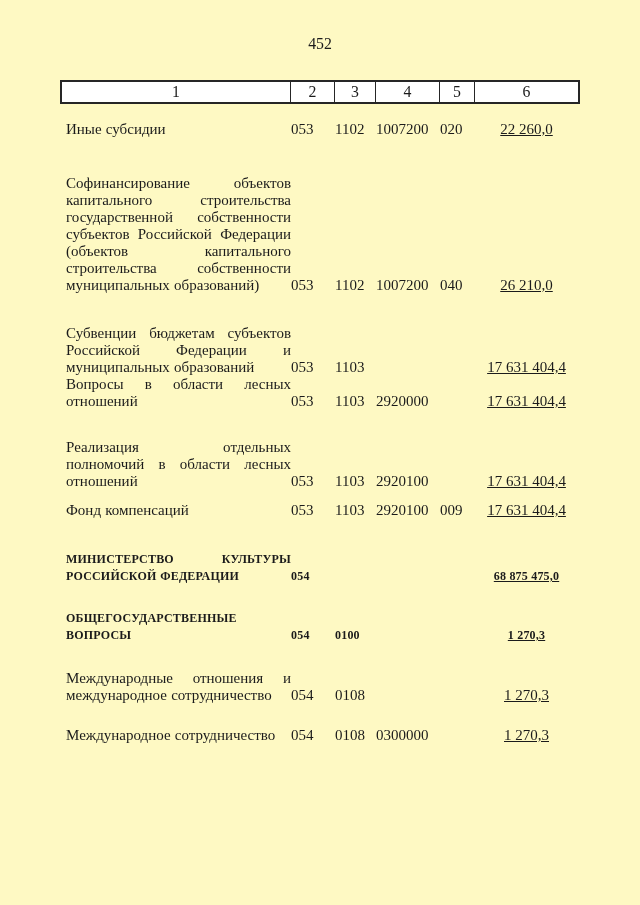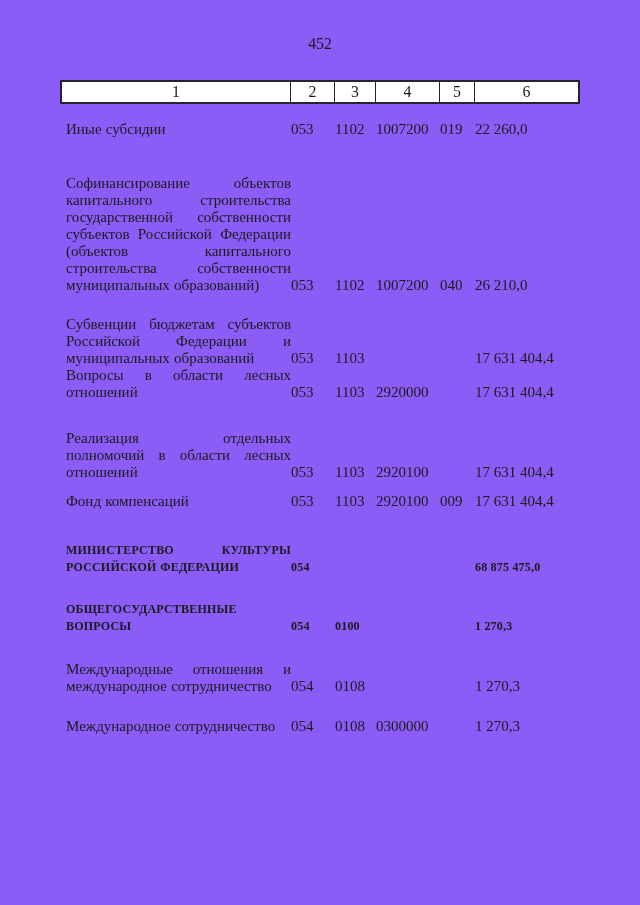--- a/index.html
+++ b/index.html
@@ -7,7 +7,7 @@
     position: relative;
     width: 640px;
     height: 905px;
-    background: #8b5cf6;
+    background: #fef9c3;
     font-family: "Liberation Serif", "DejaVu Serif", serif;
     color: #1b1b1b;
     overflow: hidden;

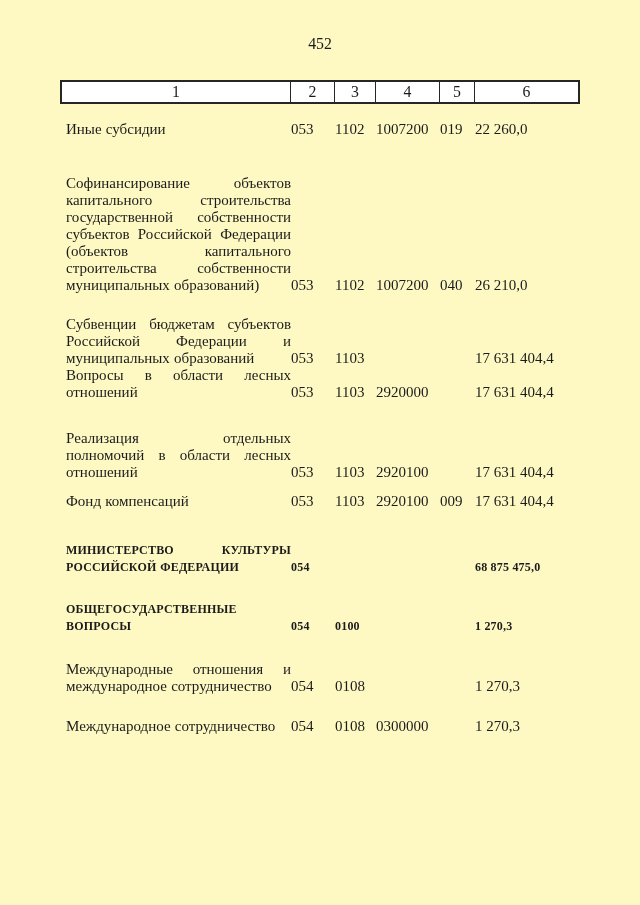--- a/index.html
+++ b/index.html
@@ -84,7 +84,7 @@
       <div class="c num">053</div>
       <div class="c num">1102</div>
       <div class="c num">1007200</div>
-      <div class="c num">019</div>
+      <div class="c num">020</div>
       <div class="c amt">22 260,0</div>
     </div>
 

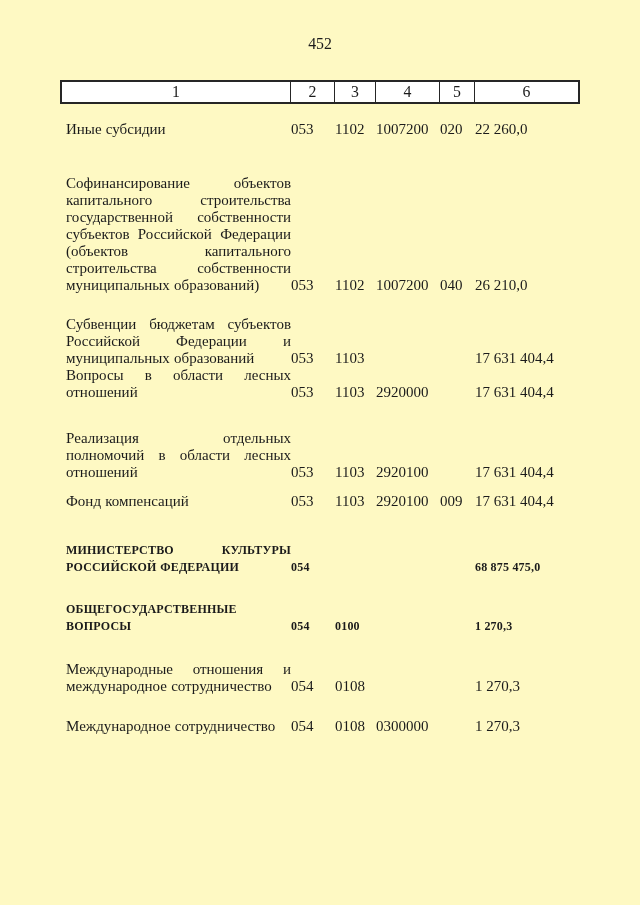--- a/index.html
+++ b/index.html
@@ -54,7 +54,7 @@
     word-spacing: 0.5px;
   }
   .row .num { text-align: left; }
-  .row .amt { text-align: left; }
+  .row .amt { text-align: center; text-decoration: underline; }
   .row.bold {
     font-weight: bold;
     font-size: 12px;

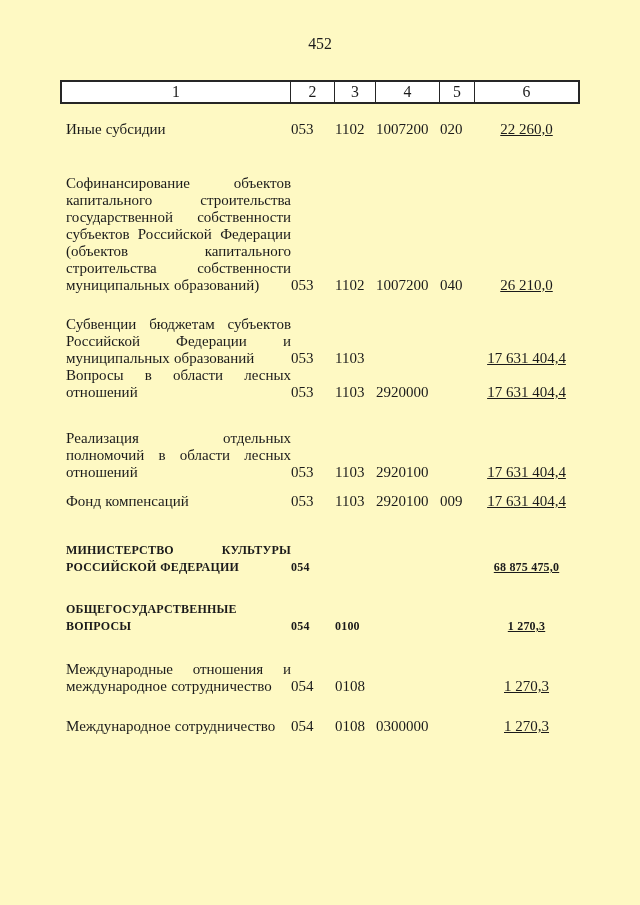--- a/index.html
+++ b/index.html
@@ -97,7 +97,7 @@
       <div class="c amt">26 210,0</div>
     </div>
 
-    <div class="row" style="margin-top:22px">
+    <div class="row" style="margin-top:31px">
       <div class="c name">Субвенции бюджетам субъектов Российской Федерации и муниципальных образований</div>
       <div class="c num">053</div>
       <div class="c num">1103</div>

